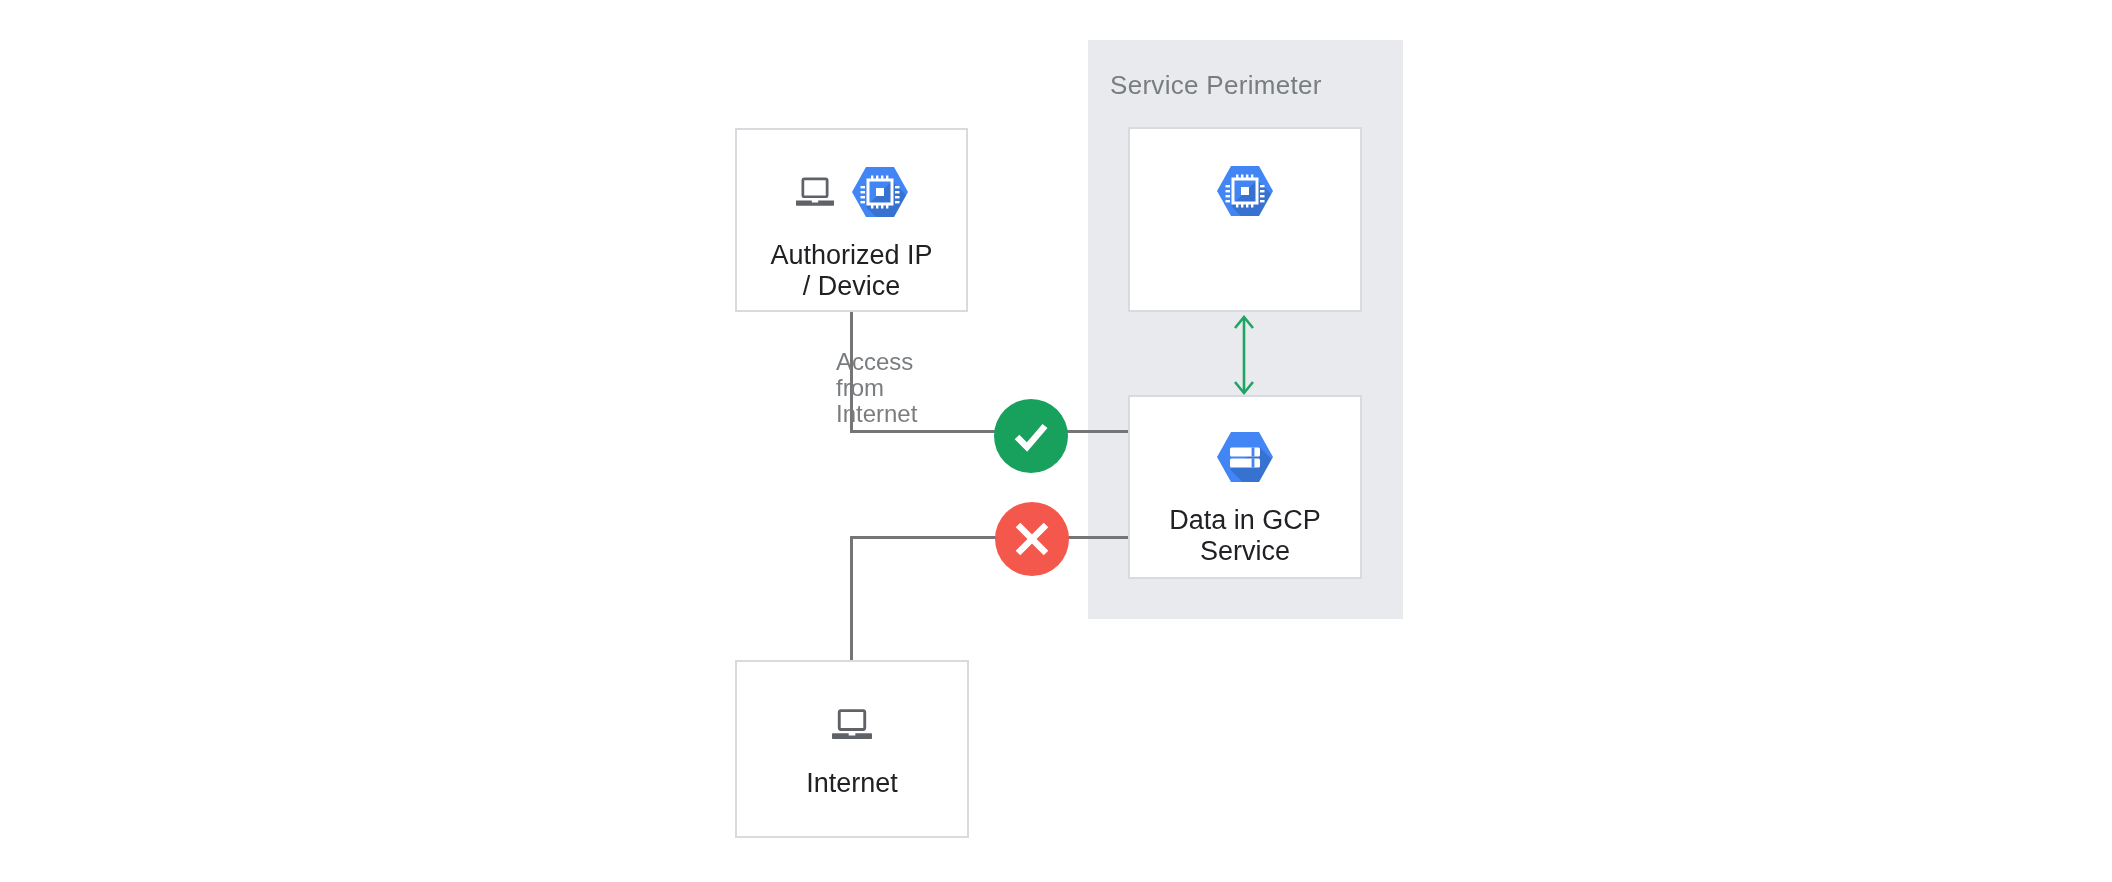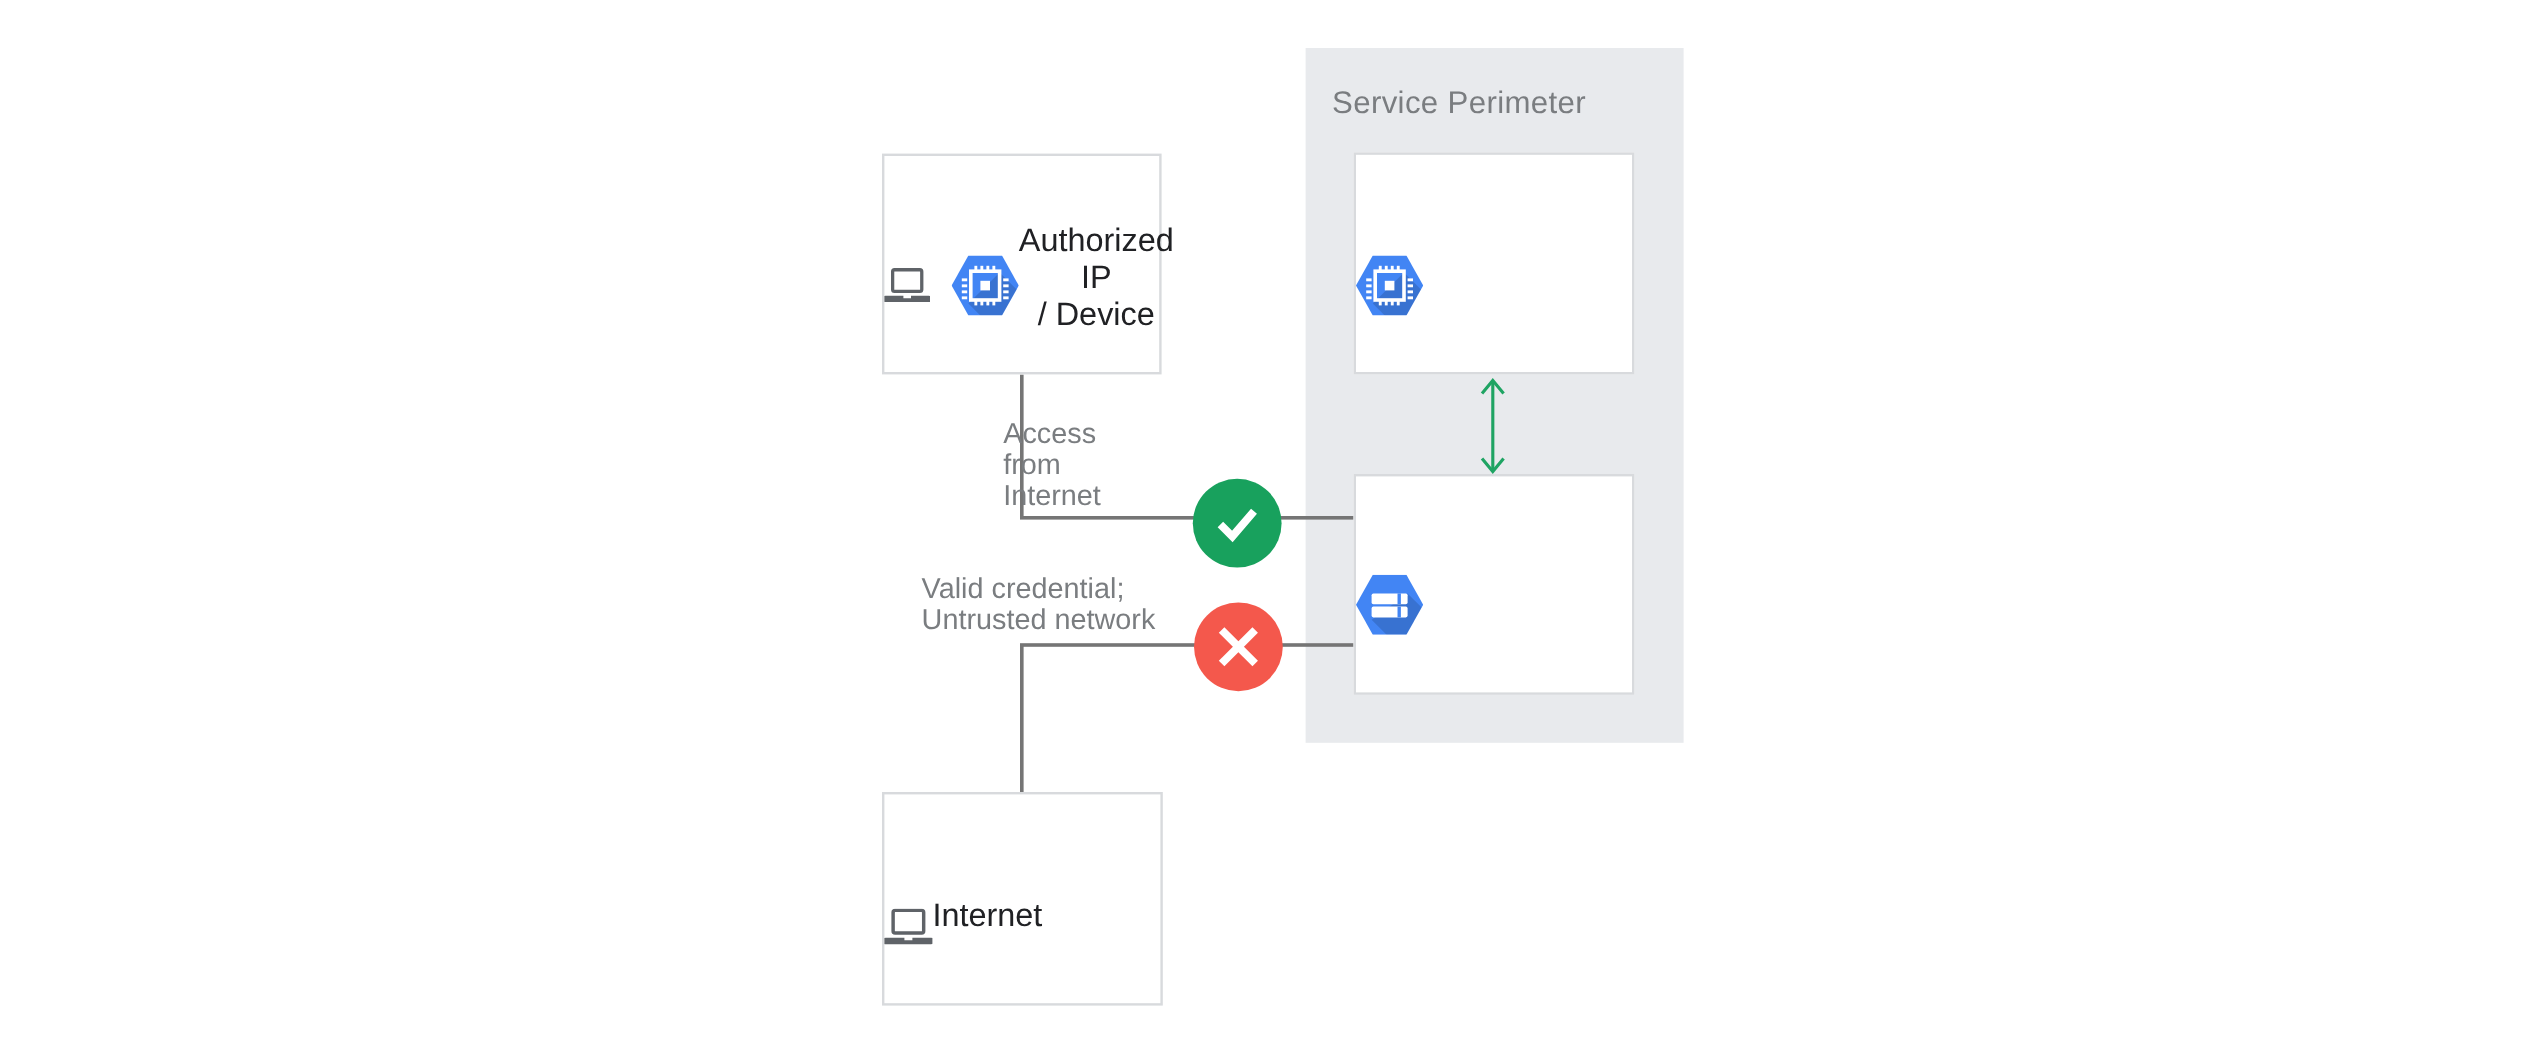--- a/index.html
+++ b/index.html
@@ -17,7 +17,7 @@
   }
   .node{
     position:absolute;background:#fff;border:2px solid var(--border_gray);
-    box-sizing:border-box;display:flex;flex-direction:row;align-items:center;
+    box-sizing:border-box;display:flex;flex-direction:column;align-items:center;
   }
   .node .icon-row{display:flex;align-items:center;justify-content:center;gap:18px;}
   .node .node-label{

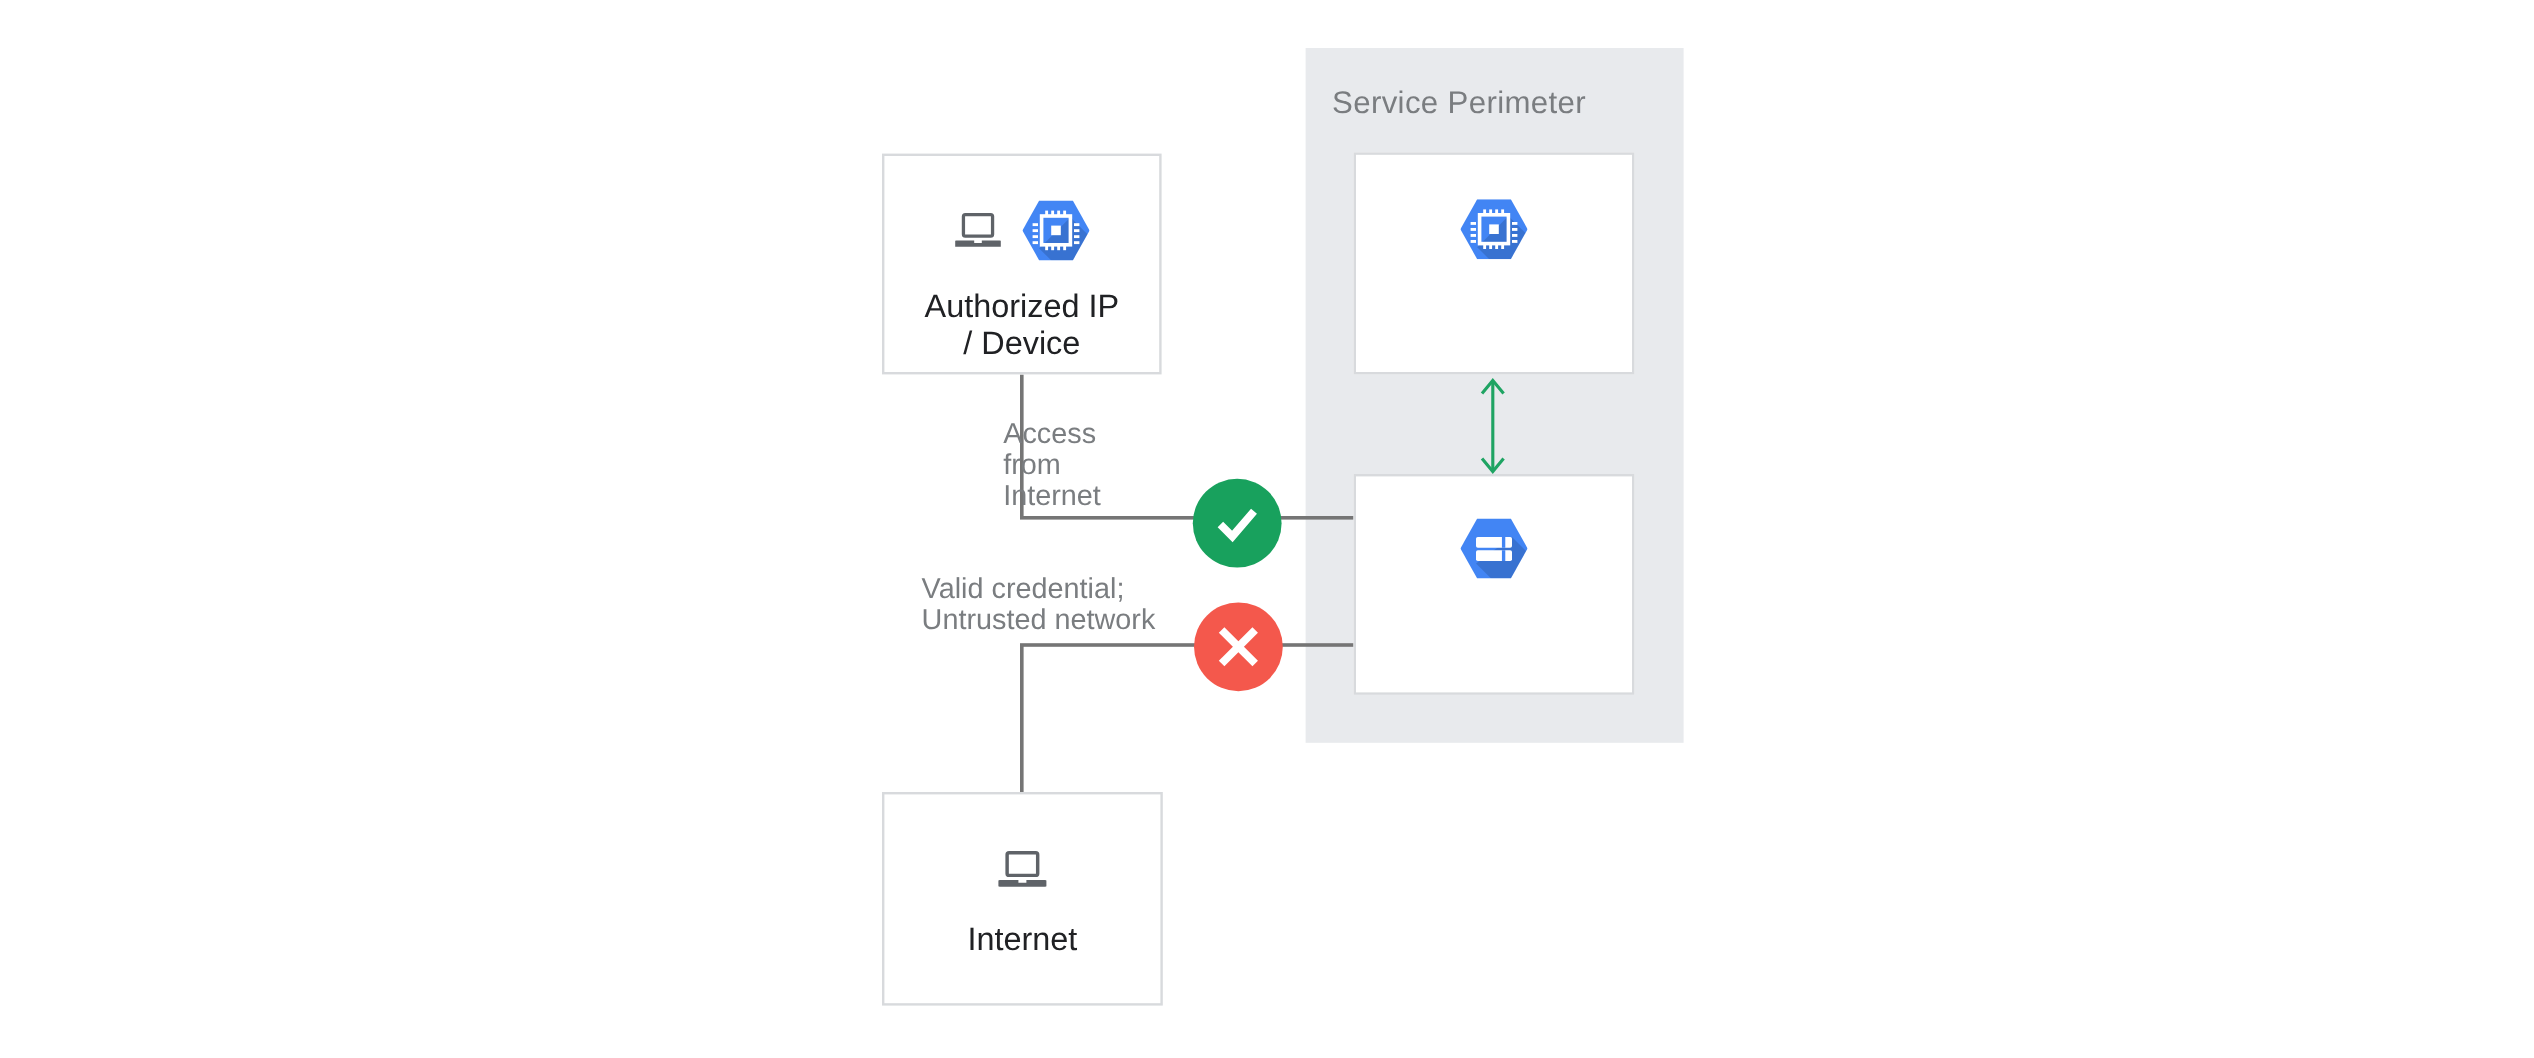--- a/index.html
+++ b/index.html
@@ -214,10 +214,6 @@
     <span>from</span>
     <span>Internet</span>
   </div>
-  <div class="edge-label" id="label-untrusted">
-    <span>Valid credential;</span>
-    <span>Untrusted network</span>
-  </div>
 
 </div>
 

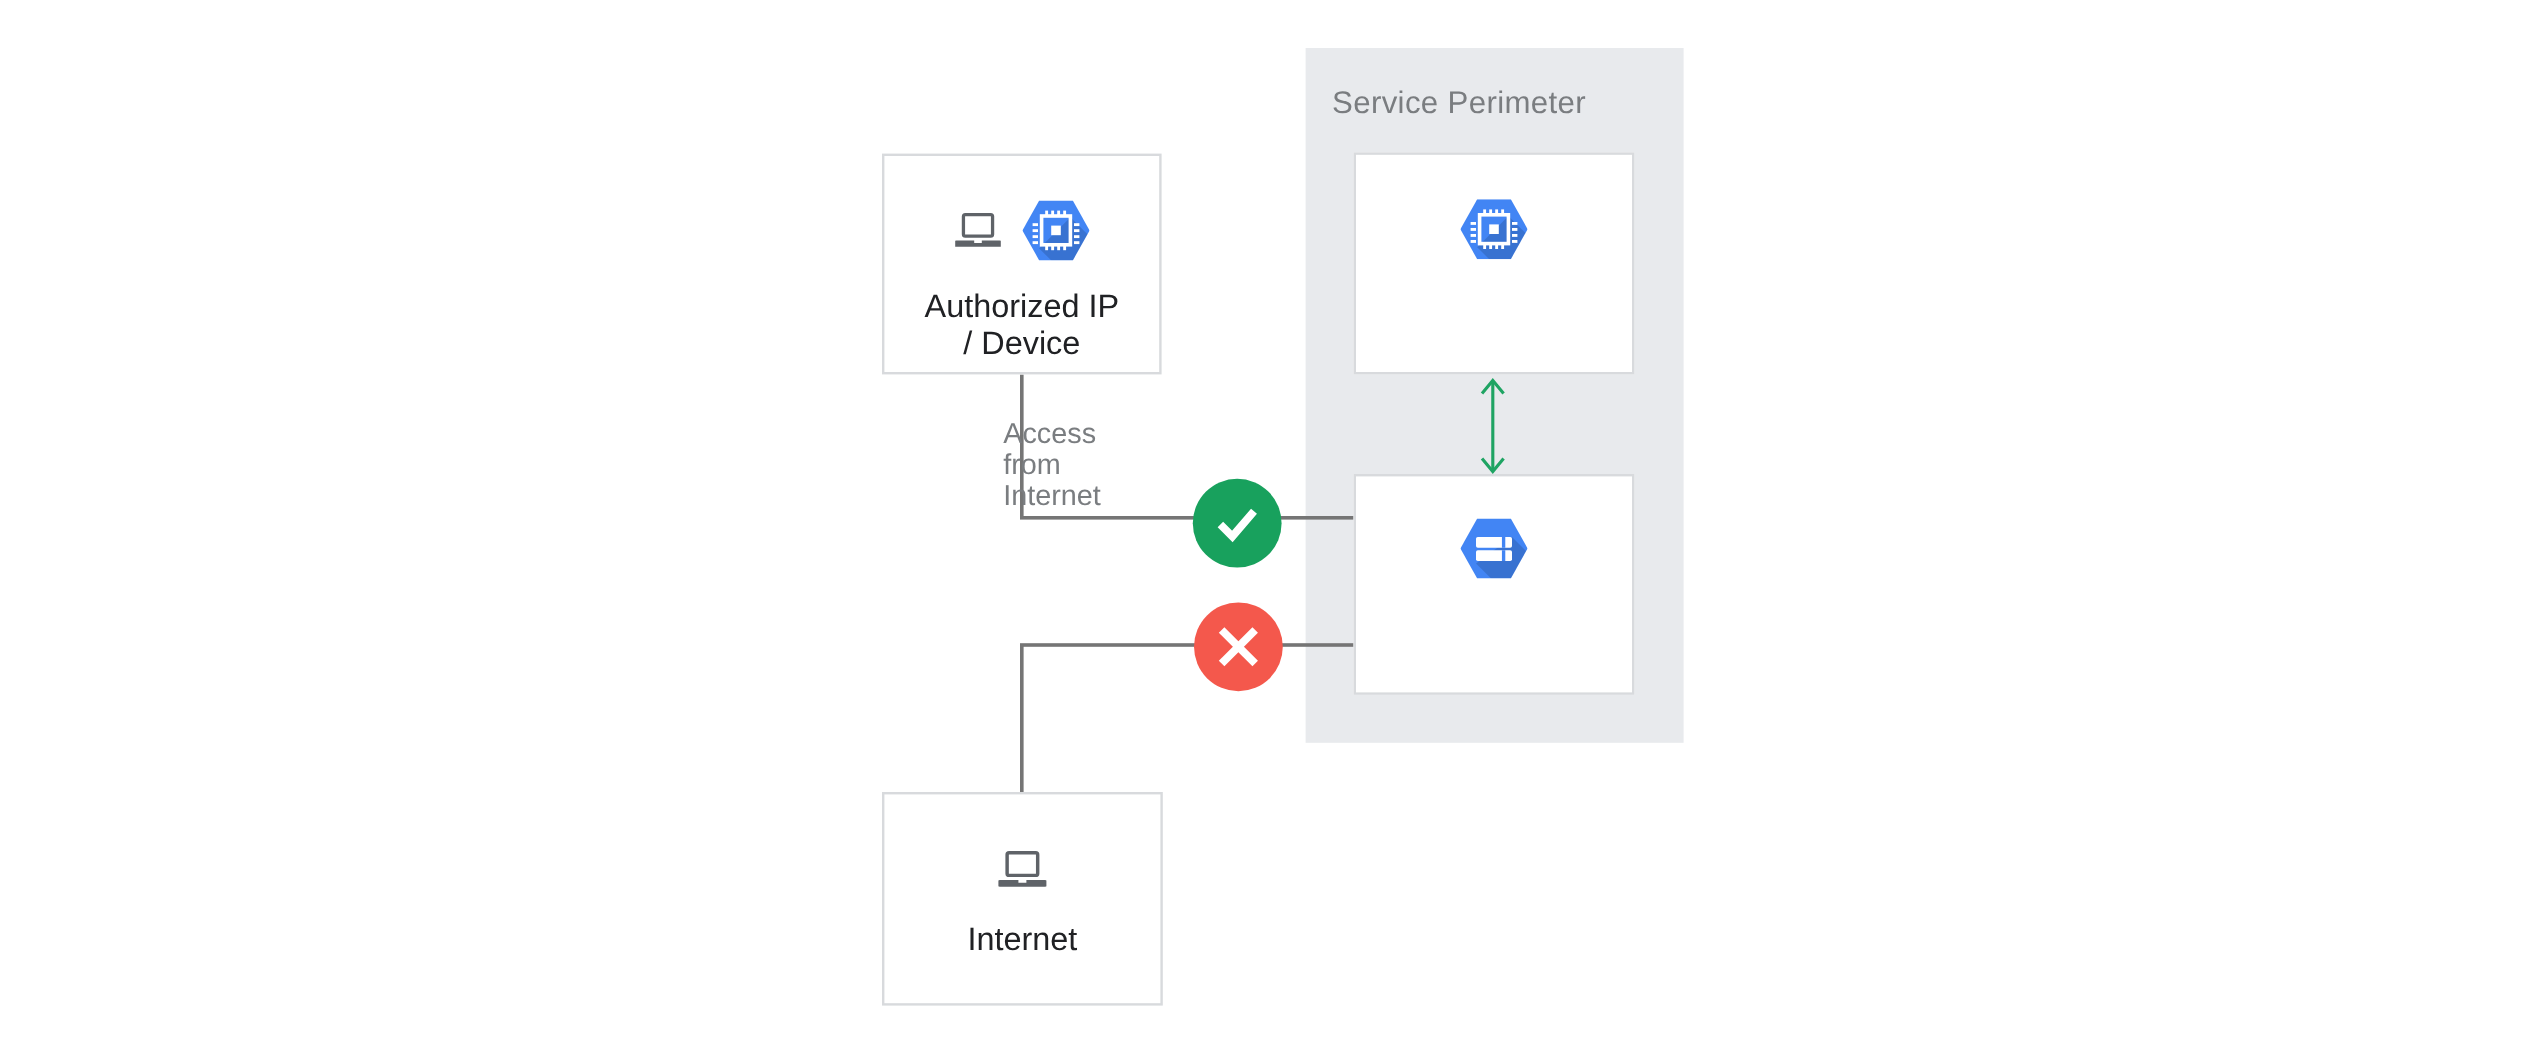--- a/index.html
+++ b/index.html
@@ -183,6 +183,10 @@
         </g>
       </svg>
     </div>
+    <div class="node-label">
+      <span>Data in GCP</span>
+      <span>Service</span>
+    </div>
   </div>
 
   <div class="node" id="node-internet">

